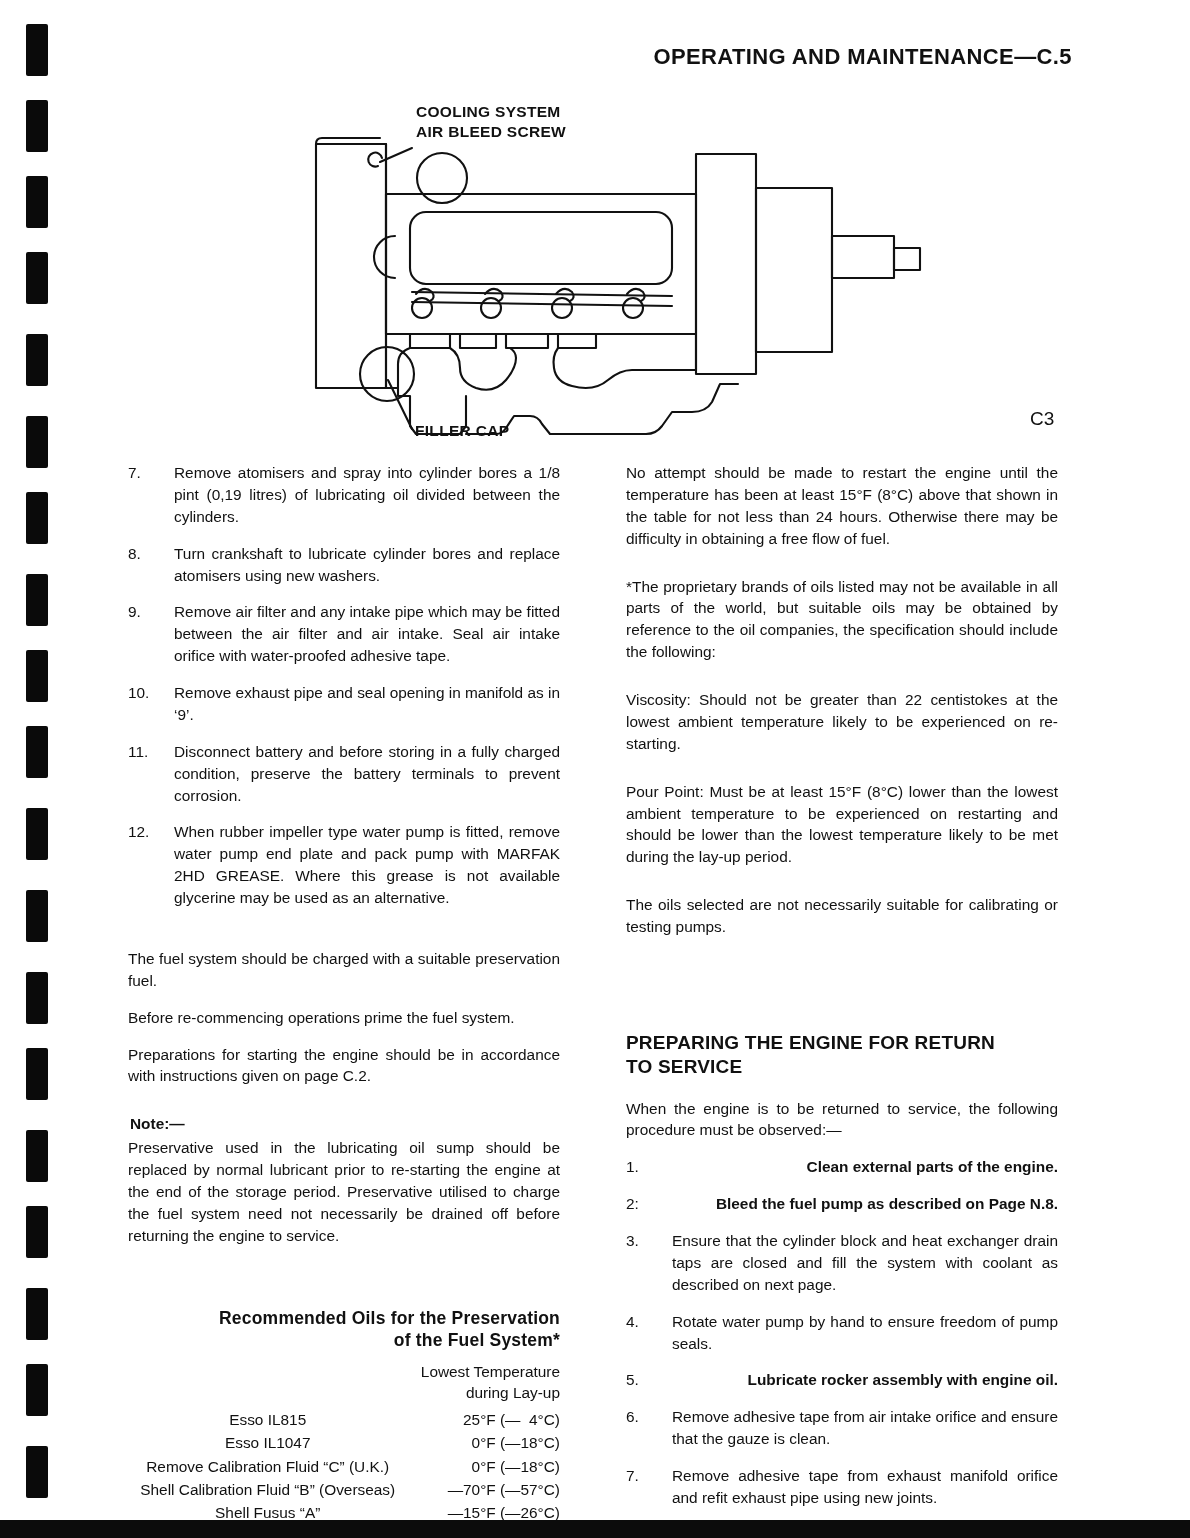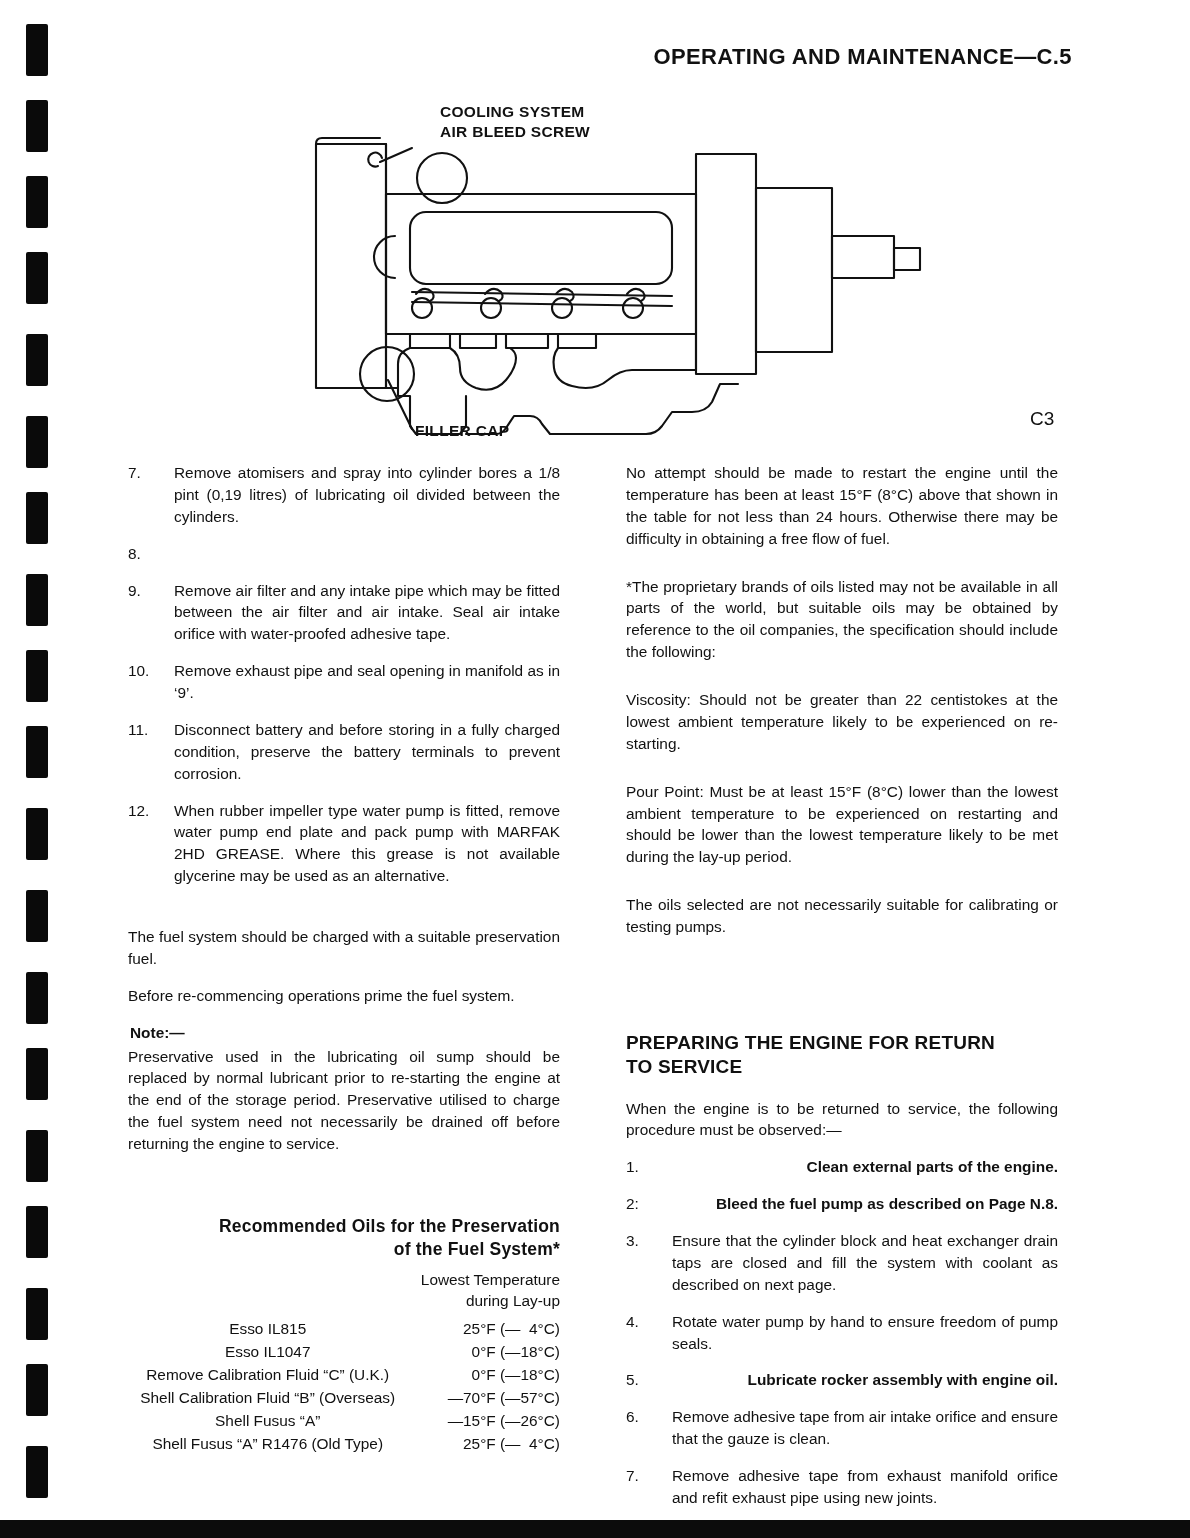--- a/index.html
+++ b/index.html
@@ -69,7 +69,6 @@
     line-height: 1.27;
     letter-spacing: 0.3px;
     white-space: nowrap;
-    margin-left: 24px;
   }
   .callout-bottom {
     position: absolute;

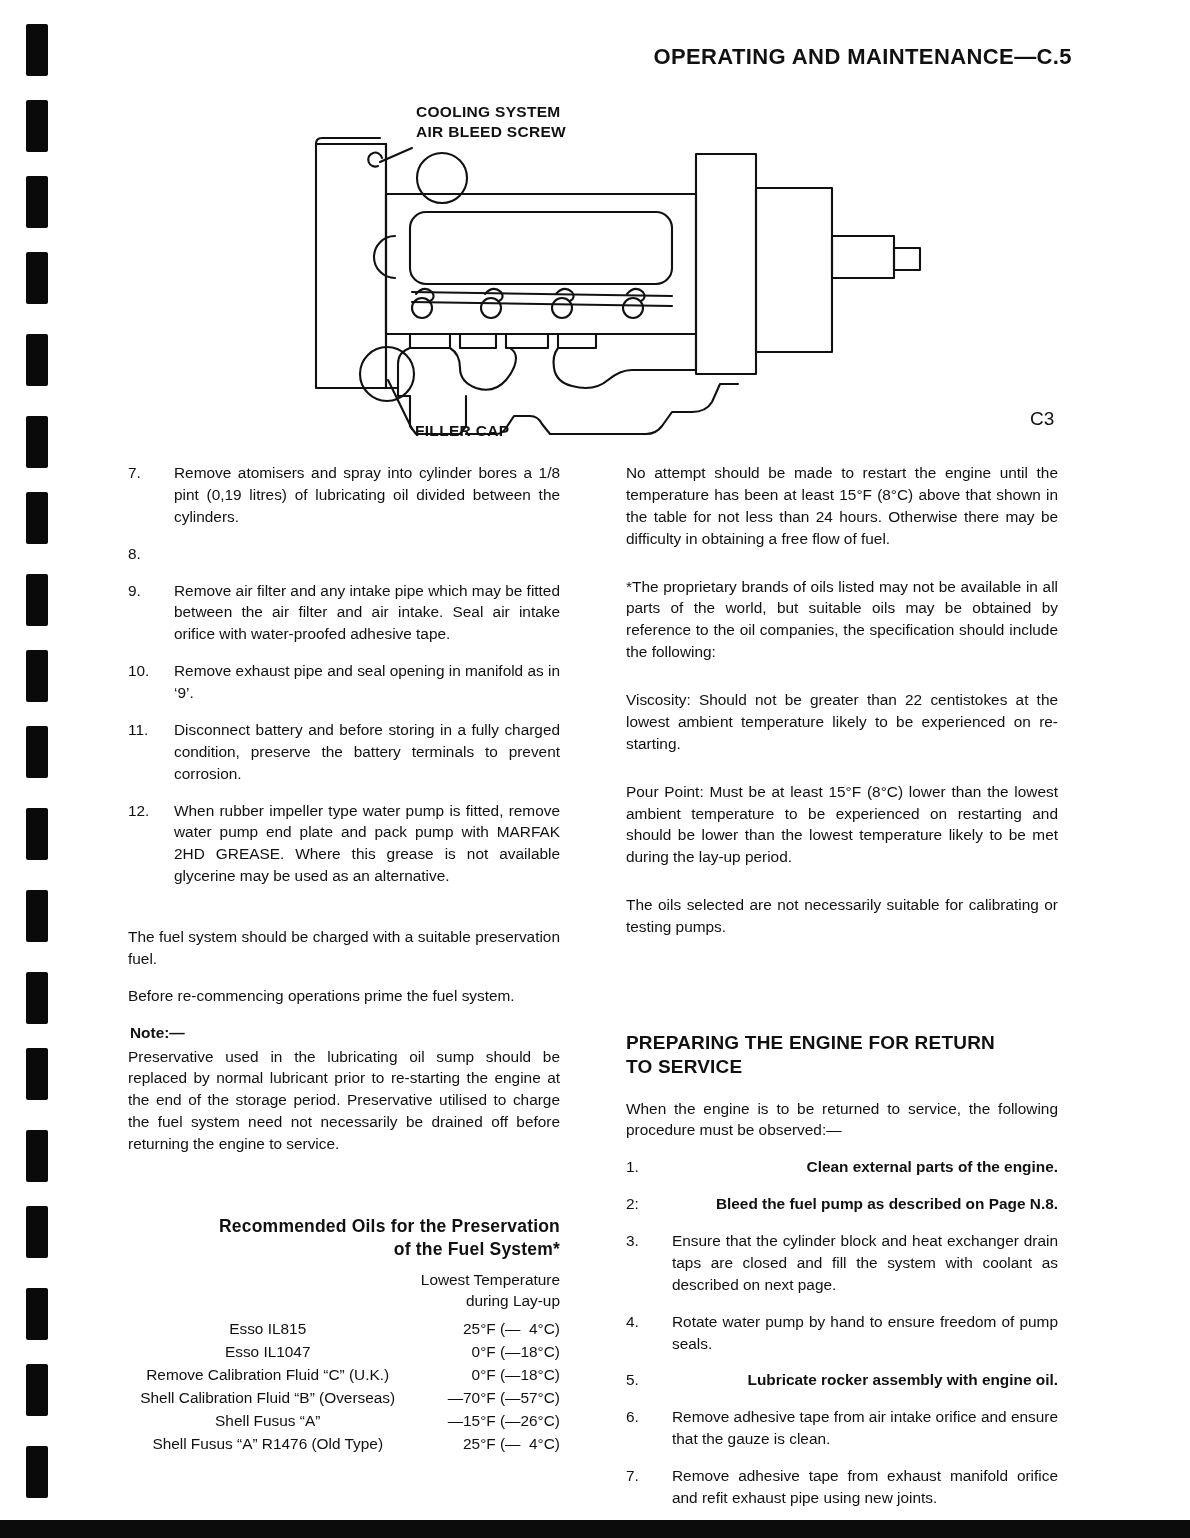--- a/index.html
+++ b/index.html
@@ -298,6 +298,7 @@
     </div>
     <div class="numitem">
       <div class="num">8.</div>
+      <div class="txt">Turn crankshaft to lubricate cylinder bores and replace atomisers using new washers.</div>
     </div>
     <div class="numitem">
       <div class="num">9.</div>

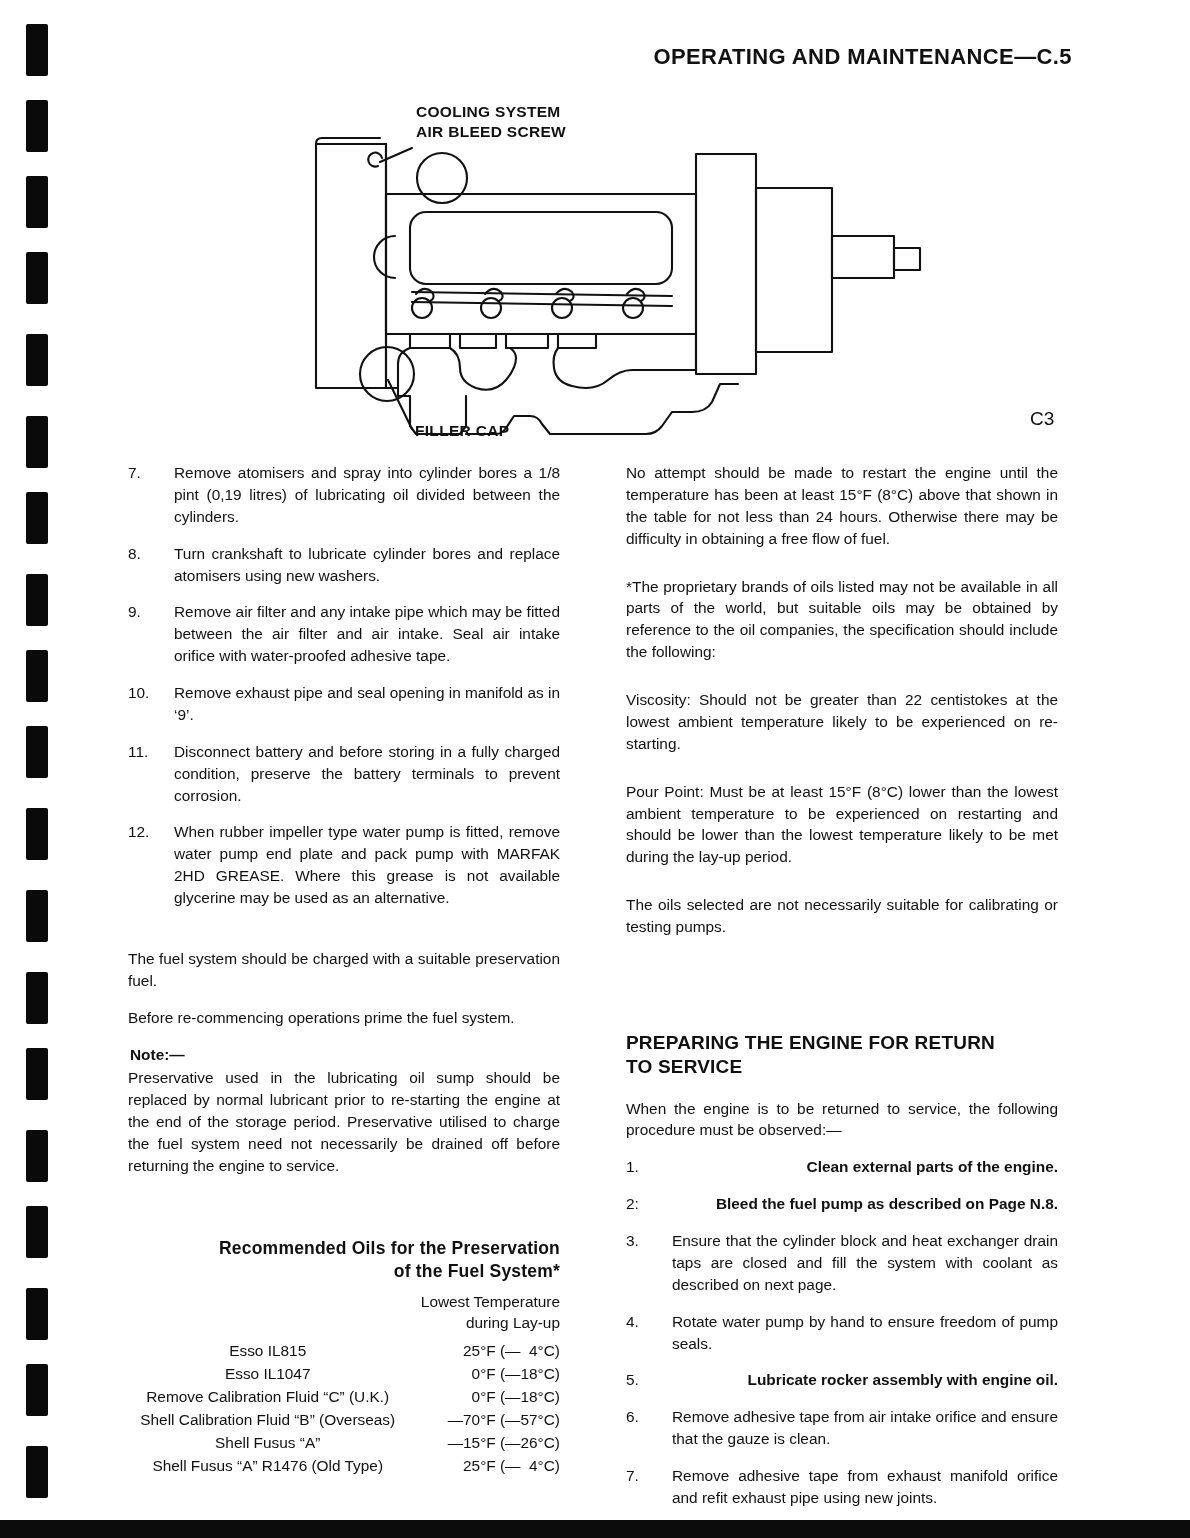--- a/index.html
+++ b/index.html
@@ -322,6 +322,7 @@
 
   <div class="para">The fuel system should be charged with a suitable preservation fuel.</div>
   <div class="para">Before re-commencing operations prime the fuel system.</div>
+  <div class="para gap">Preparations for starting the engine should be in accordance with instructions given on page C.2.</div>
 
   <div class="note-label">Note:—</div>
   <div class="para gap">Preservative used in the lubricating oil sump should be replaced by normal lubricant prior to re-starting the engine at the end of the storage period. Preservative utilised to charge the fuel system need not necessarily be drained off before returning the engine to service.</div>

